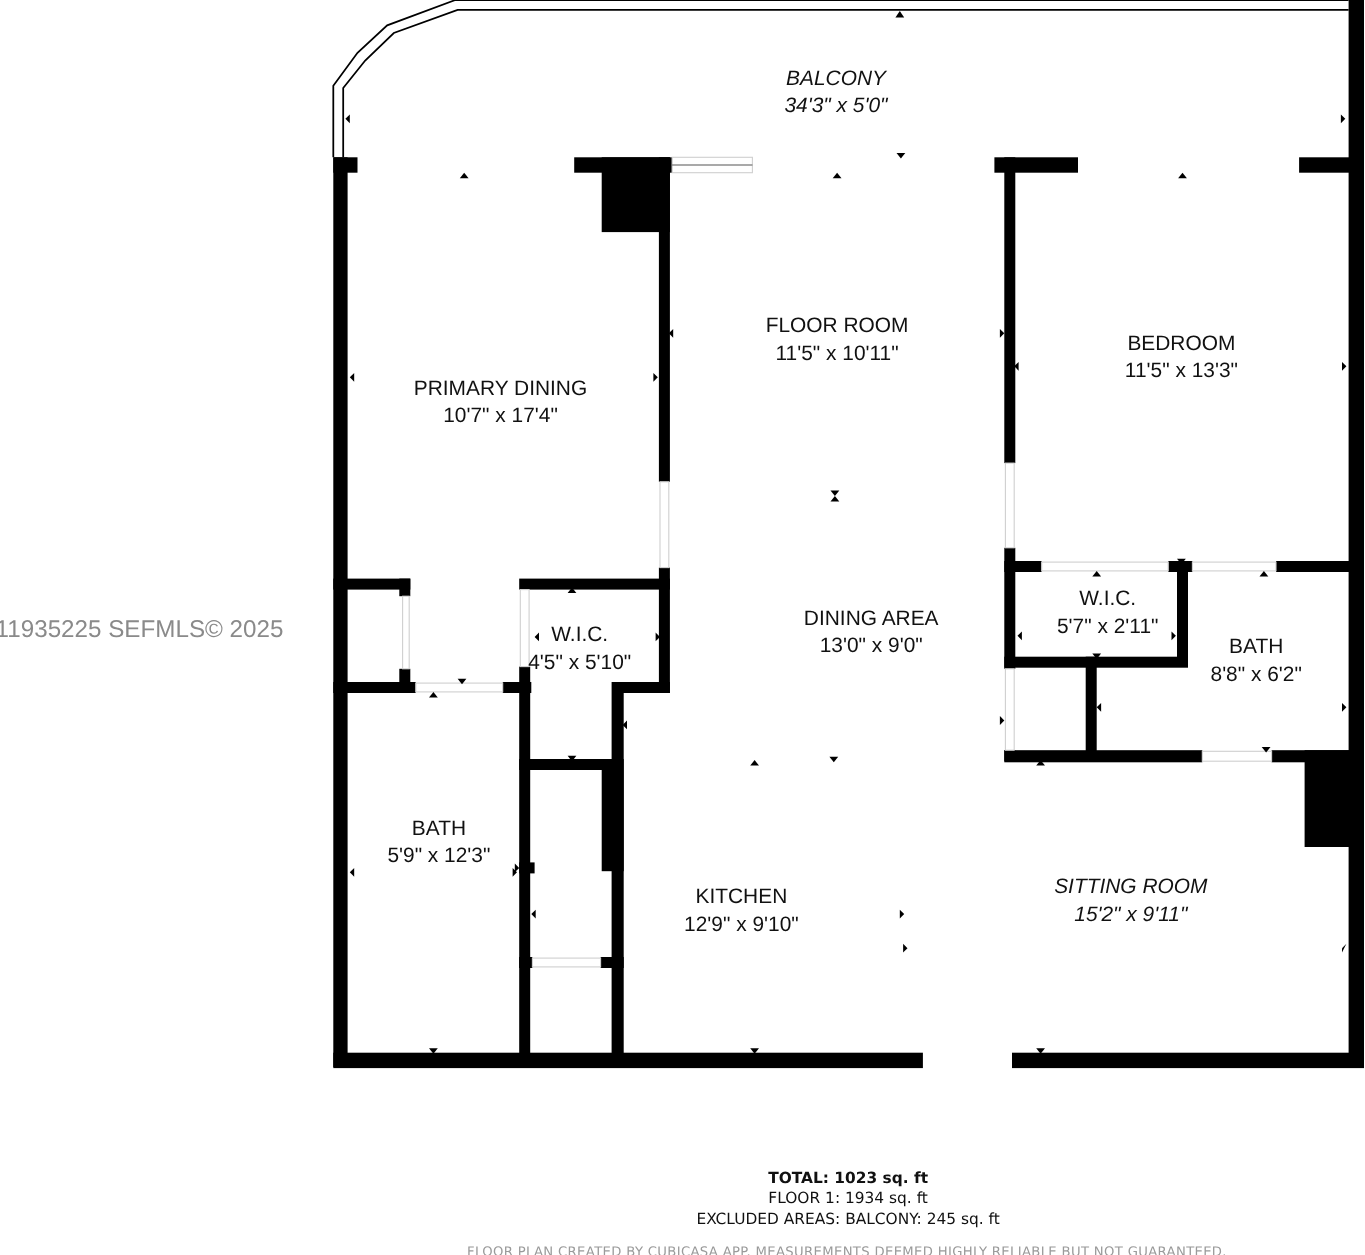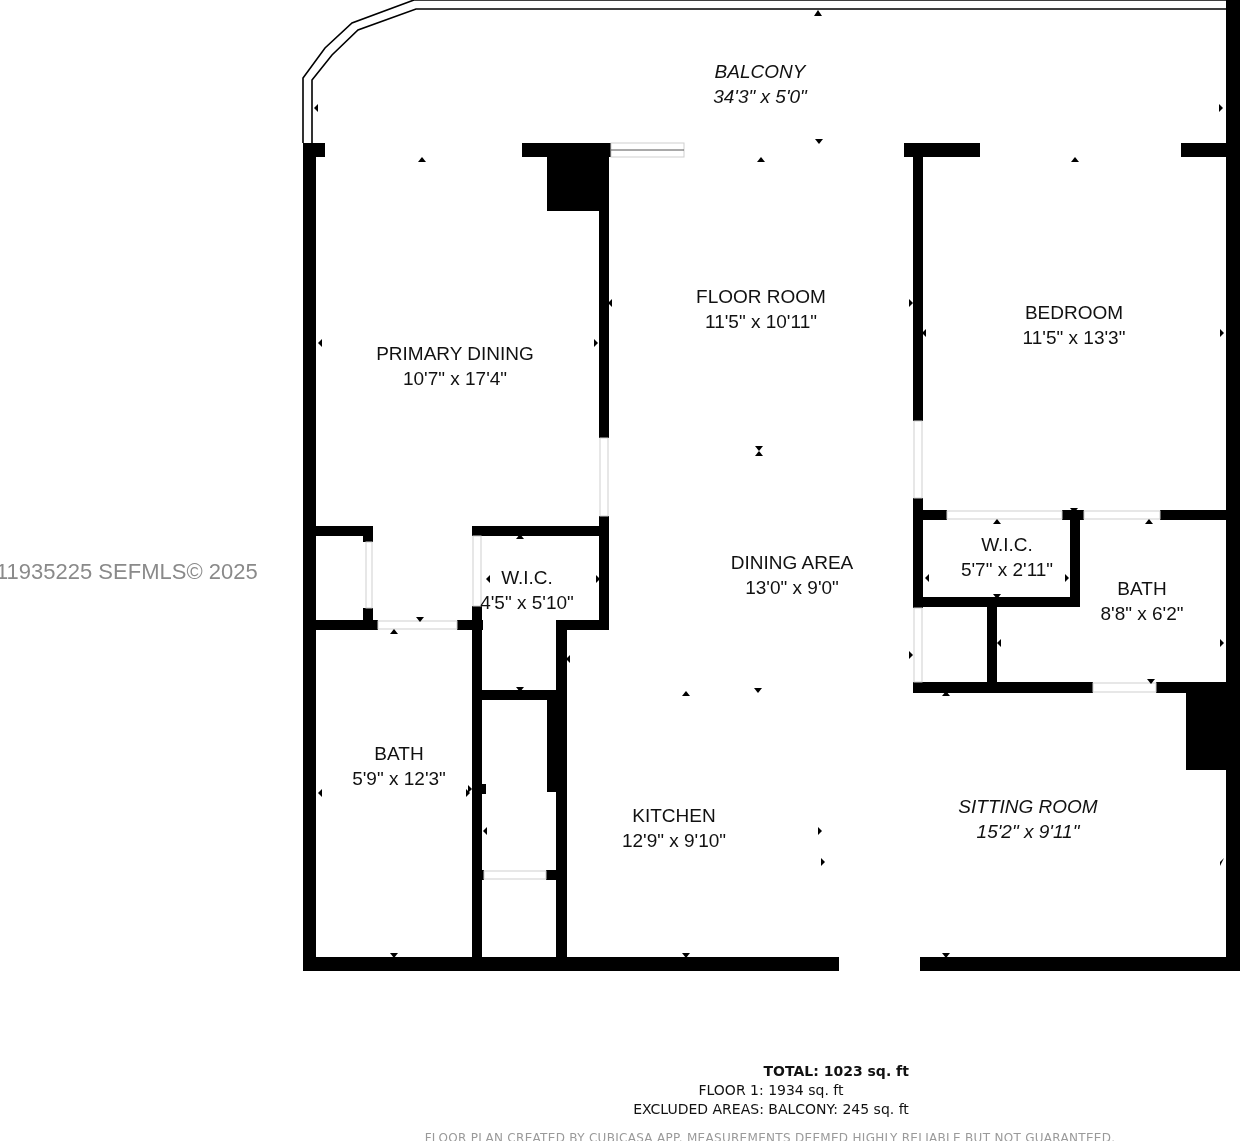--- a/index.html
+++ b/index.html
@@ -13,7 +13,7 @@
   .lbl span { display: block; }
   .watermark { position: absolute; left: -4px; top: 559px; font-family: "Liberation Sans", sans-serif; font-size: 22px; color: #8a8a8a; white-space: nowrap; }
   .totals { position: absolute; left: 771px; top: 1062px; transform: translateX(-50%); text-align: center; font-family: "DejaVu Sans", sans-serif; font-size: 14px; line-height: 19px; color: #111; white-space: nowrap; }
-  .totals .t-total { font-weight: bold; text-align: right; }
+  .totals .t-total { font-weight: bold; }
   .disclaimer { position: absolute; left: 770px; top: 1131px; transform: translateX(-50%); font-family: "DejaVu Sans", sans-serif; font-size: 12px; color: #9a9a9a; white-space: nowrap; letter-spacing: 0.3px; }
 </style>
 </head>

